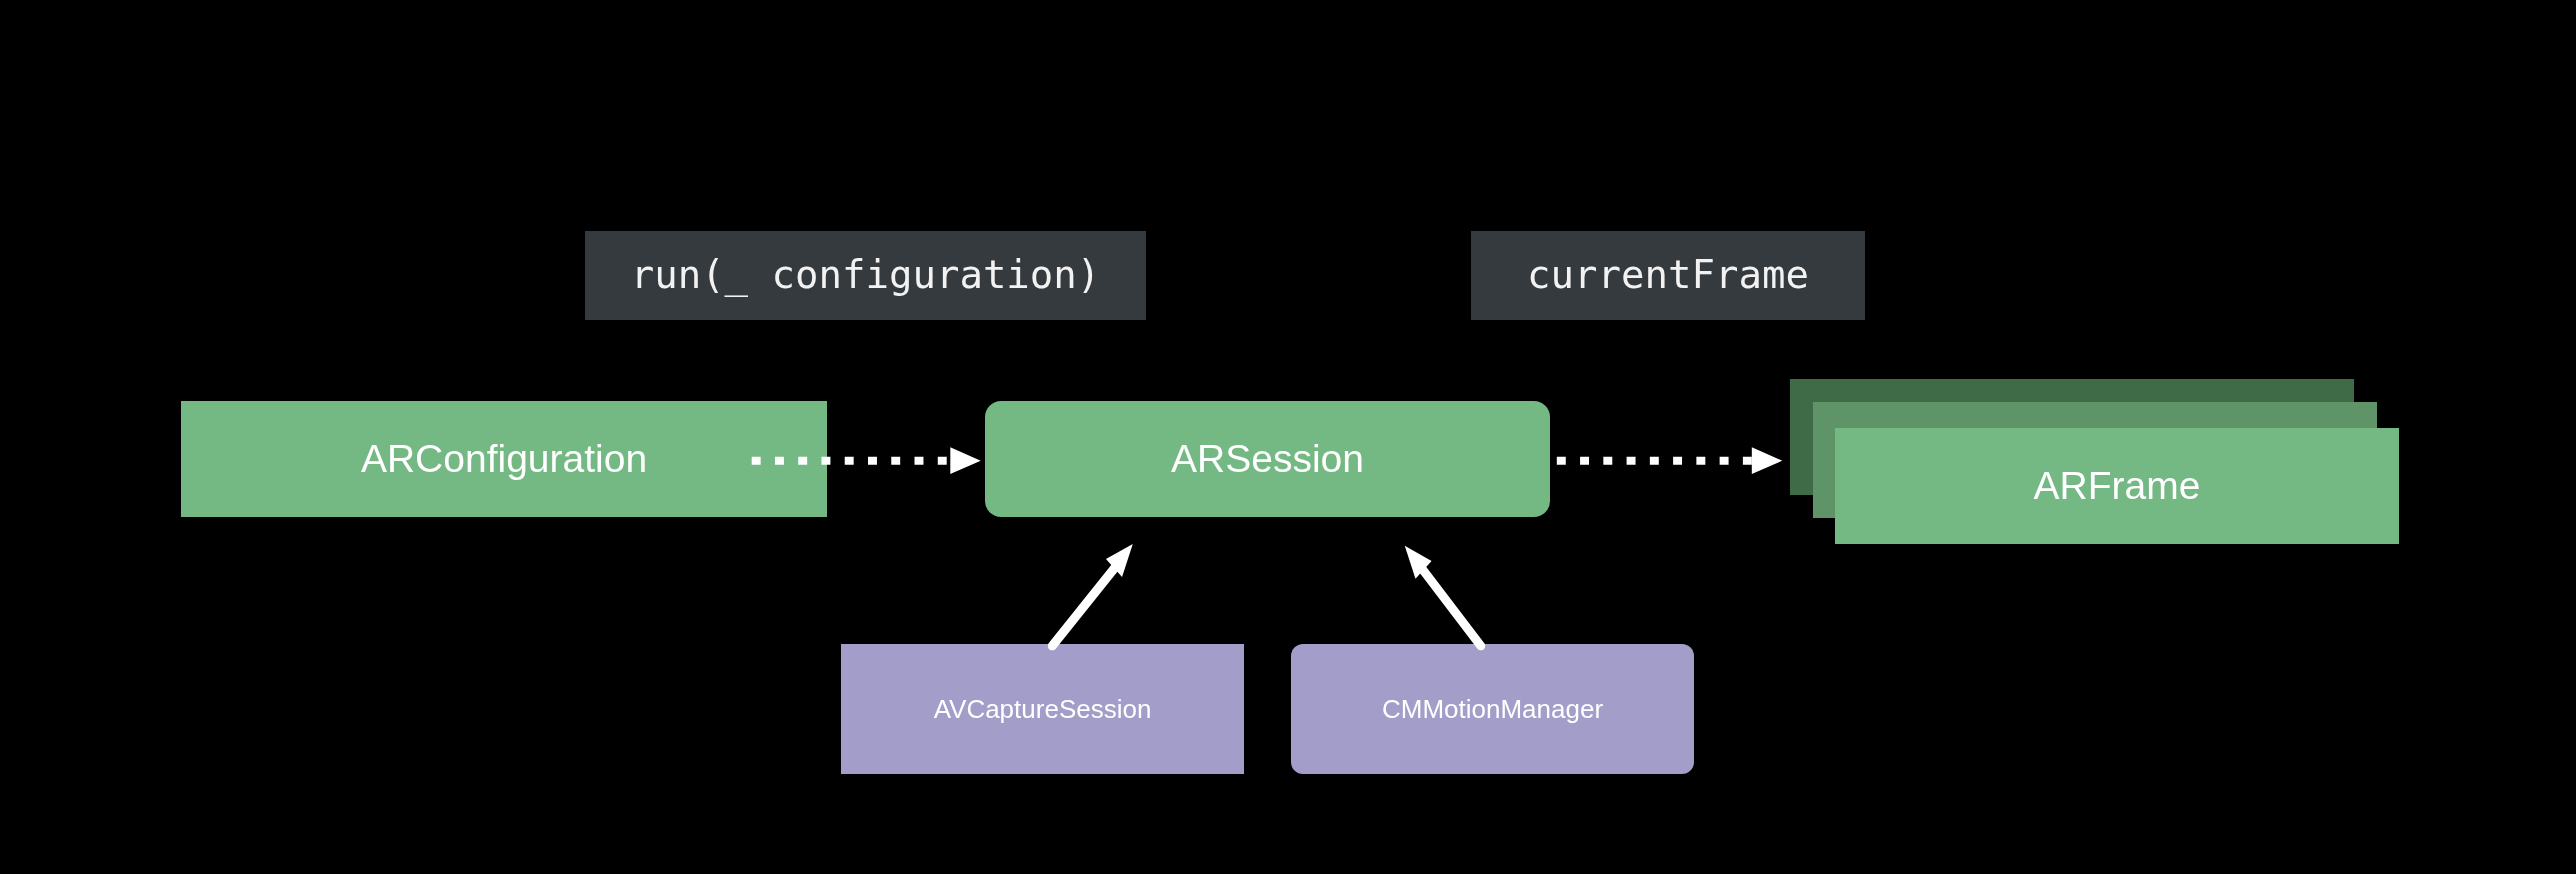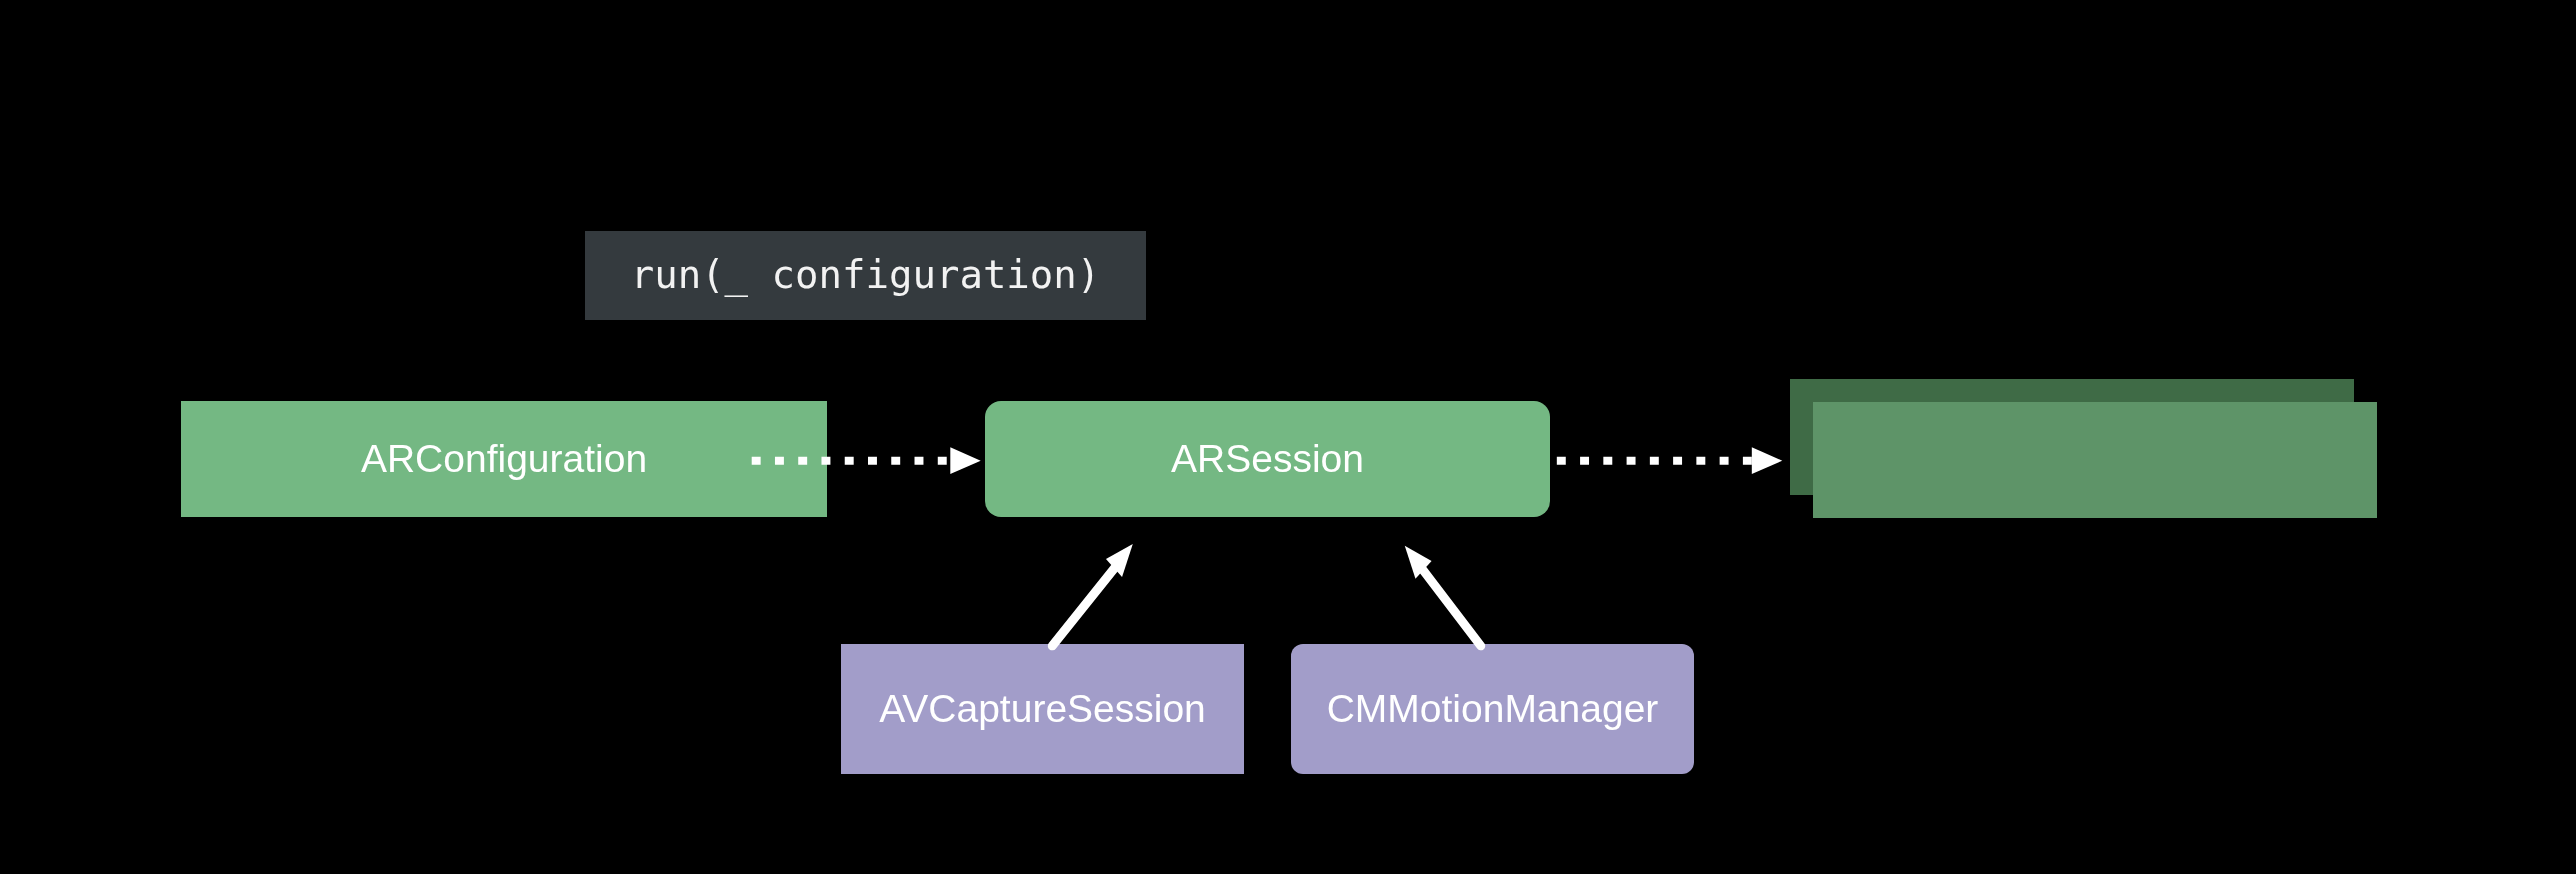--- a/index.html
+++ b/index.html
@@ -76,6 +76,7 @@
 
   <div class="node code-label" style="left:585px; top:231px; width:561px; height:89px;">run(_ configuration)</div>
 
+  <div class="node code-label" style="left:1471px; top:231px; width:394px; height:89px;">currentFrame</div>
 
   <div class="node green-box" style="left:181px; top:401px; width:646px; height:116px;">ARConfiguration</div>
 

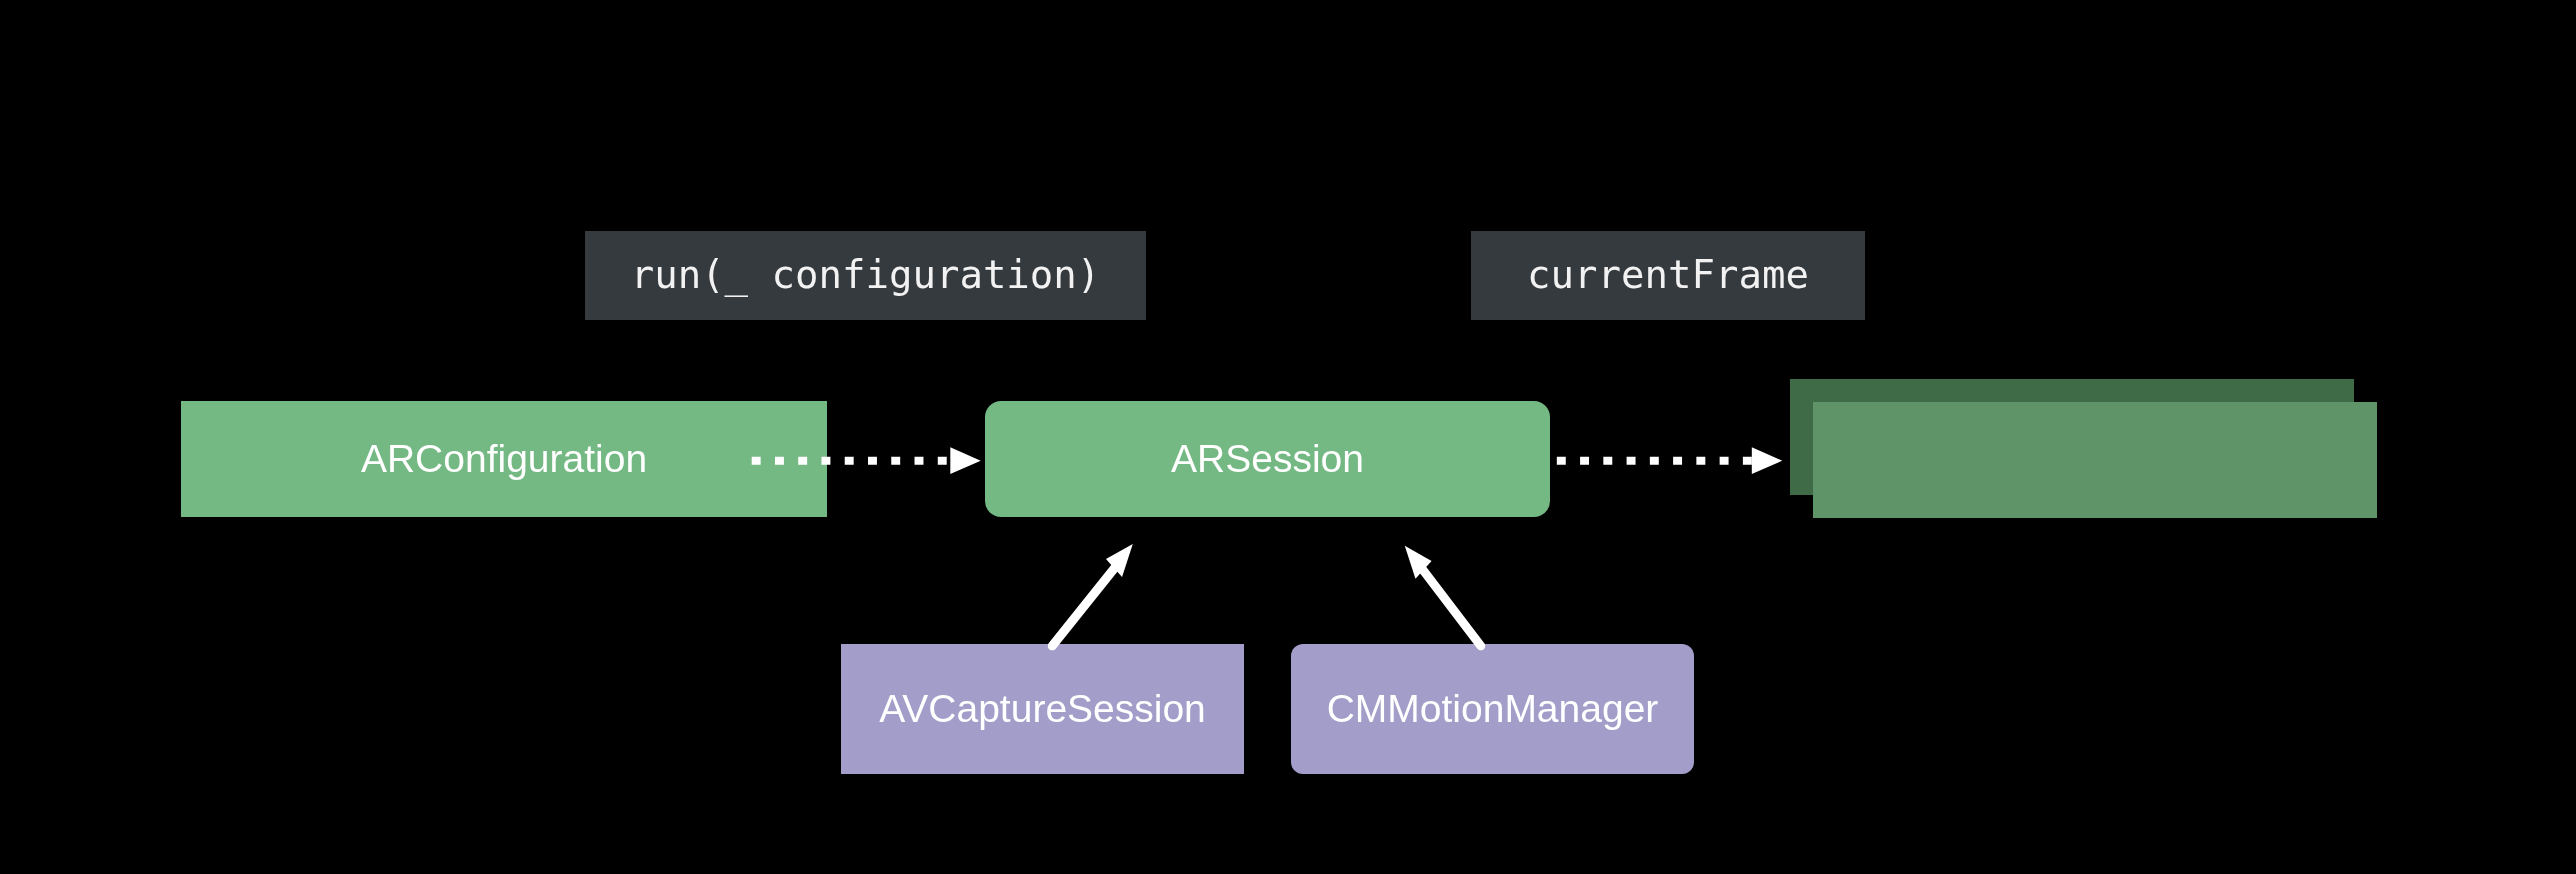--- a/index.html
+++ b/index.html
@@ -85,6 +85,7 @@
   <div style="position:absolute; left:0; top:0; width:2576px; height:874px;">
     <div class="stack-card green-back" style="left:1790px; top:379px; width:564px; height:116px;"></div>
     <div class="stack-card green-mid" style="left:1813px; top:402px; width:564px; height:116px;"></div>
+    <div class="node green-box" style="left:1835px; top:428px; width:564px; height:116px;">ARFrame</div>
   </div>
 
   <div class="node purple-box" style="left:841px; top:644px; width:403px; height:130px;">AVCaptureSession</div>

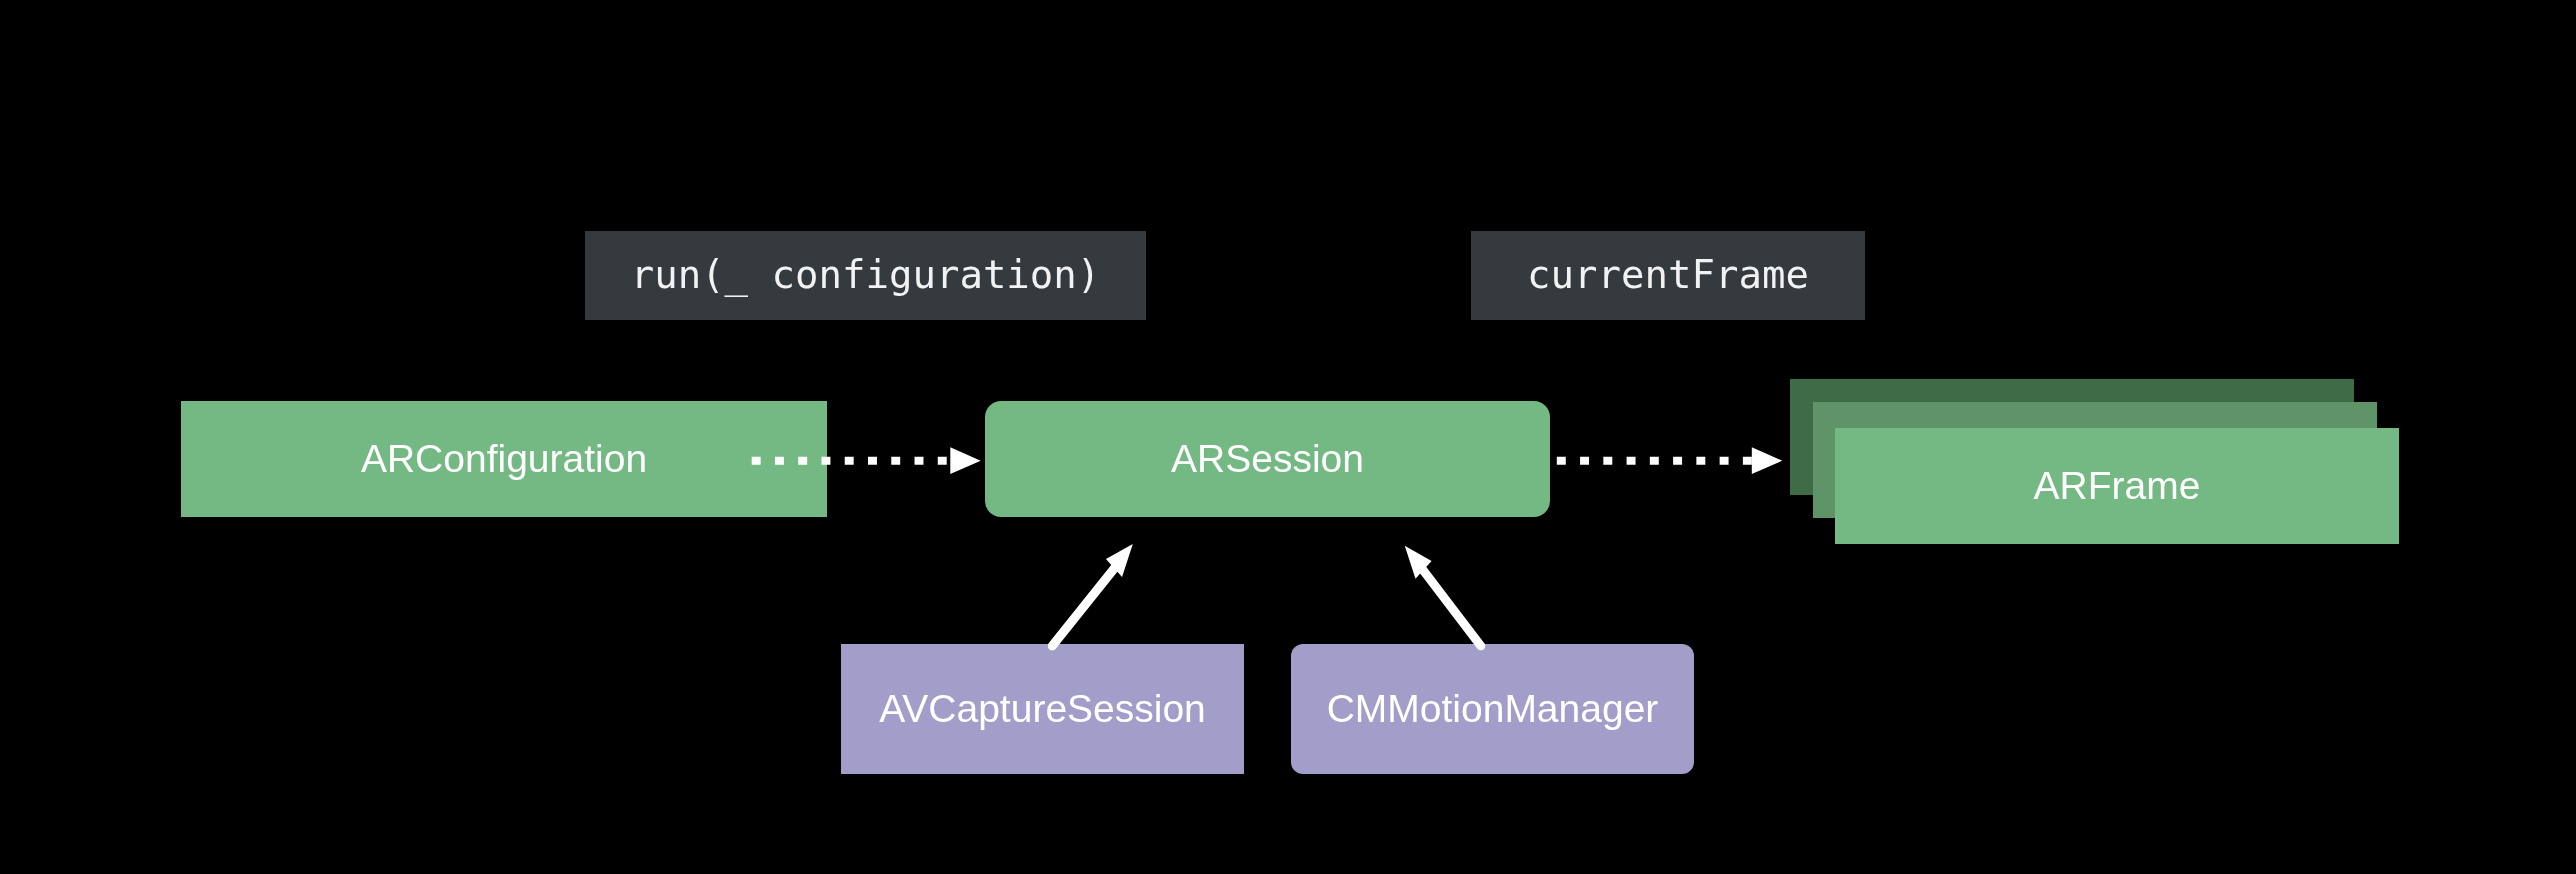--- a/index.html
+++ b/index.html
@@ -49,7 +49,7 @@
   
   .purple-box {
     background: #a29dc9;
-    font-size: 39px;
+    font-size: 26px;
     color: #ffffff;
   }
 

